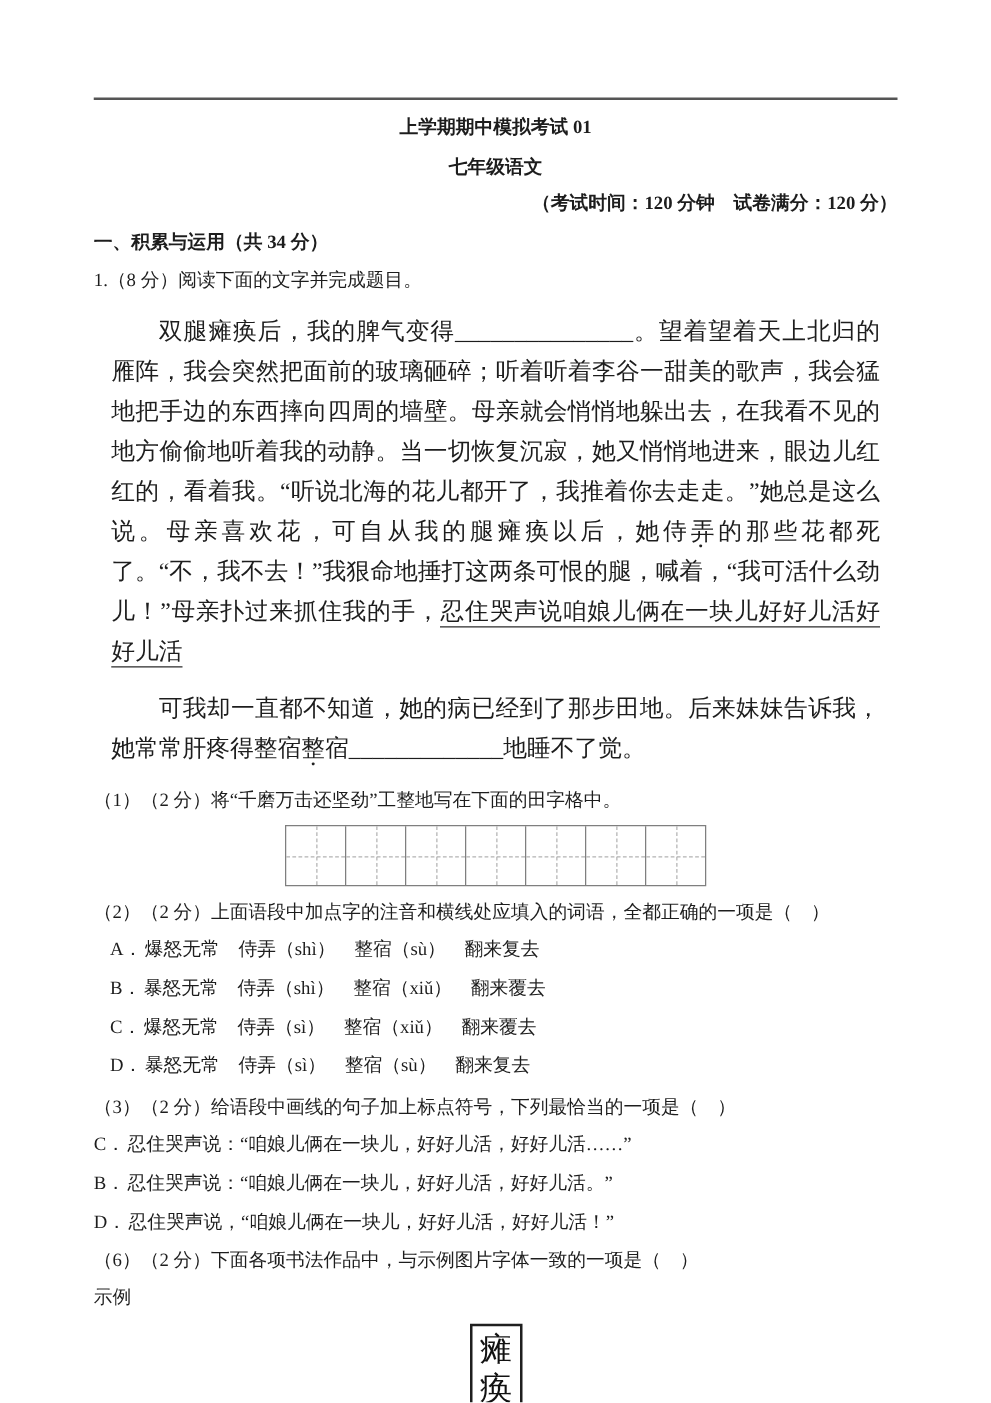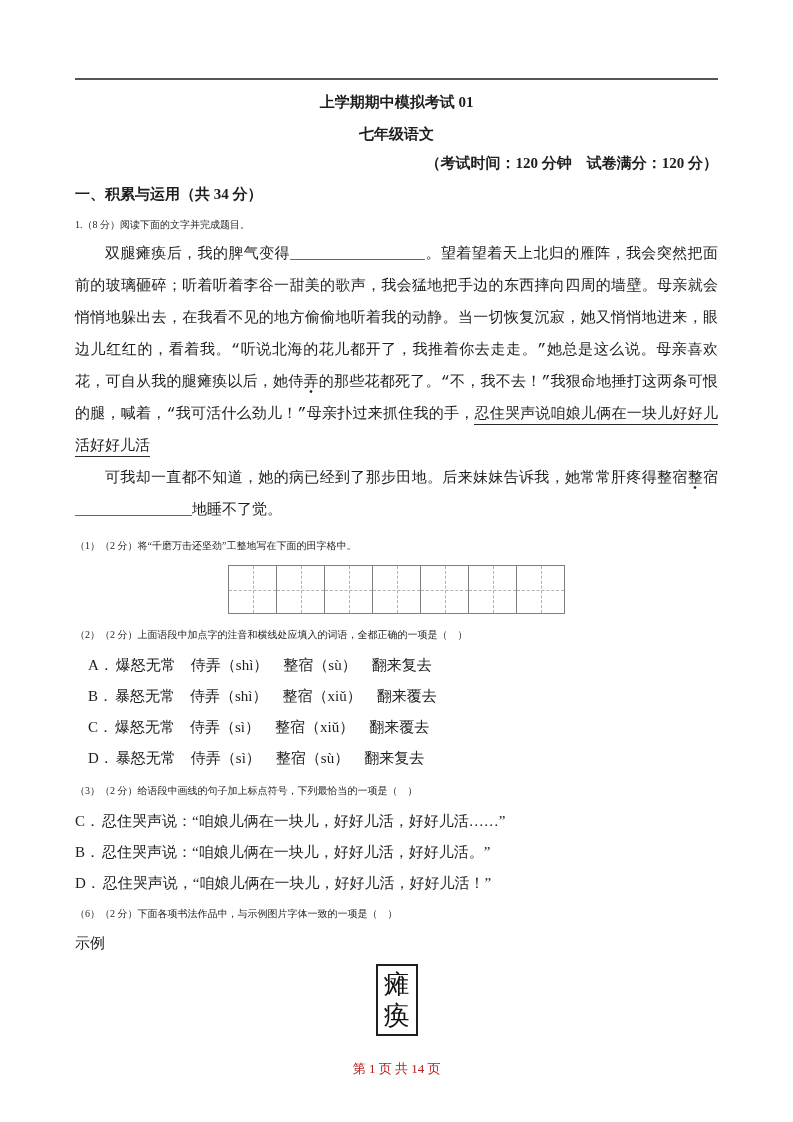--- a/index.html
+++ b/index.html
@@ -26,7 +26,7 @@
 
   .section-heading { margin-top: 9px; font-weight: 700; font-size: 15px; line-height: 22px; }
 
-  .stem { margin-top: 8px; font-size: 10px; line-height: 22px; }
+  .stem { margin-top: 8px; font-size: 15px; line-height: 22px; }
   .stem.q1 { margin-top: 9px; }
   .stem.gap { margin-top: 10px; }
 

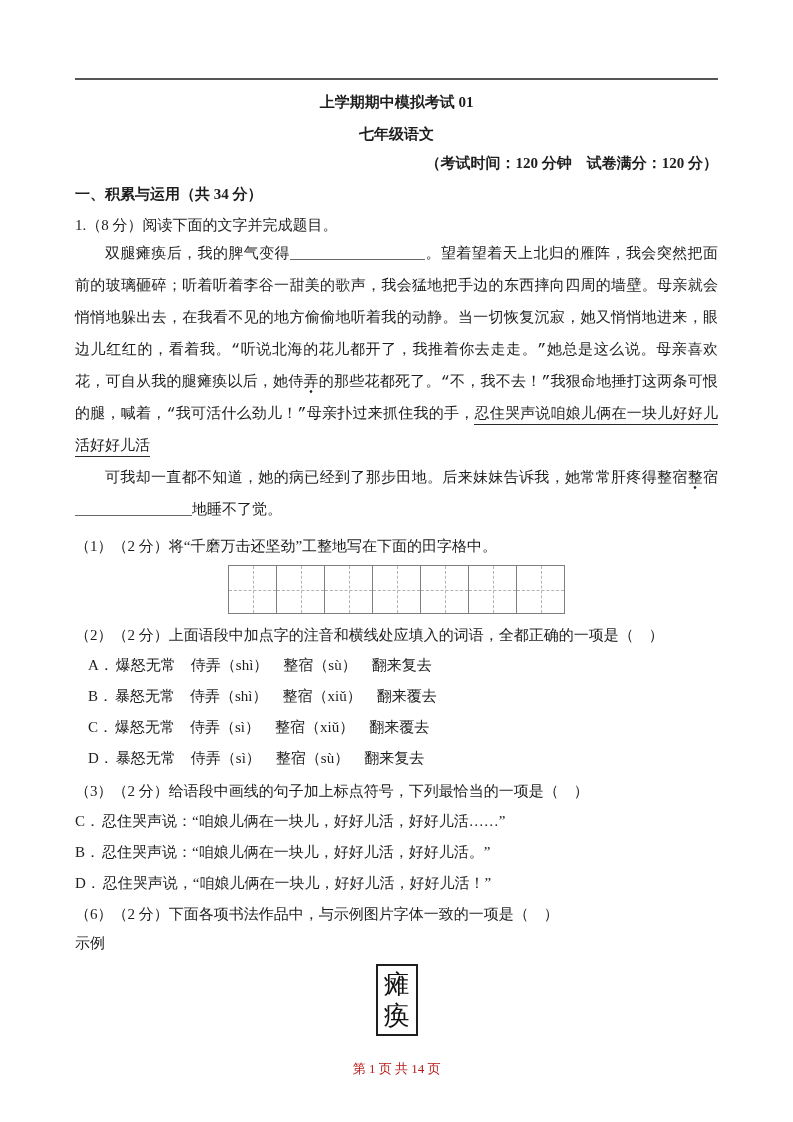--- a/index.html
+++ b/index.html
@@ -32,12 +32,11 @@
 
   .passage { margin-top: 3px; }
   .passage .para {
-    margin: 0;
-    font-size: 15px;
+    margin: 14px;
+    font-size: 19px;
     line-height: 32px;
     text-align: justify;
     text-indent: 2em;
-    font-family: Liberation Mono, monospace;
   }
 
   .seg-normal, .seg-blank { }

